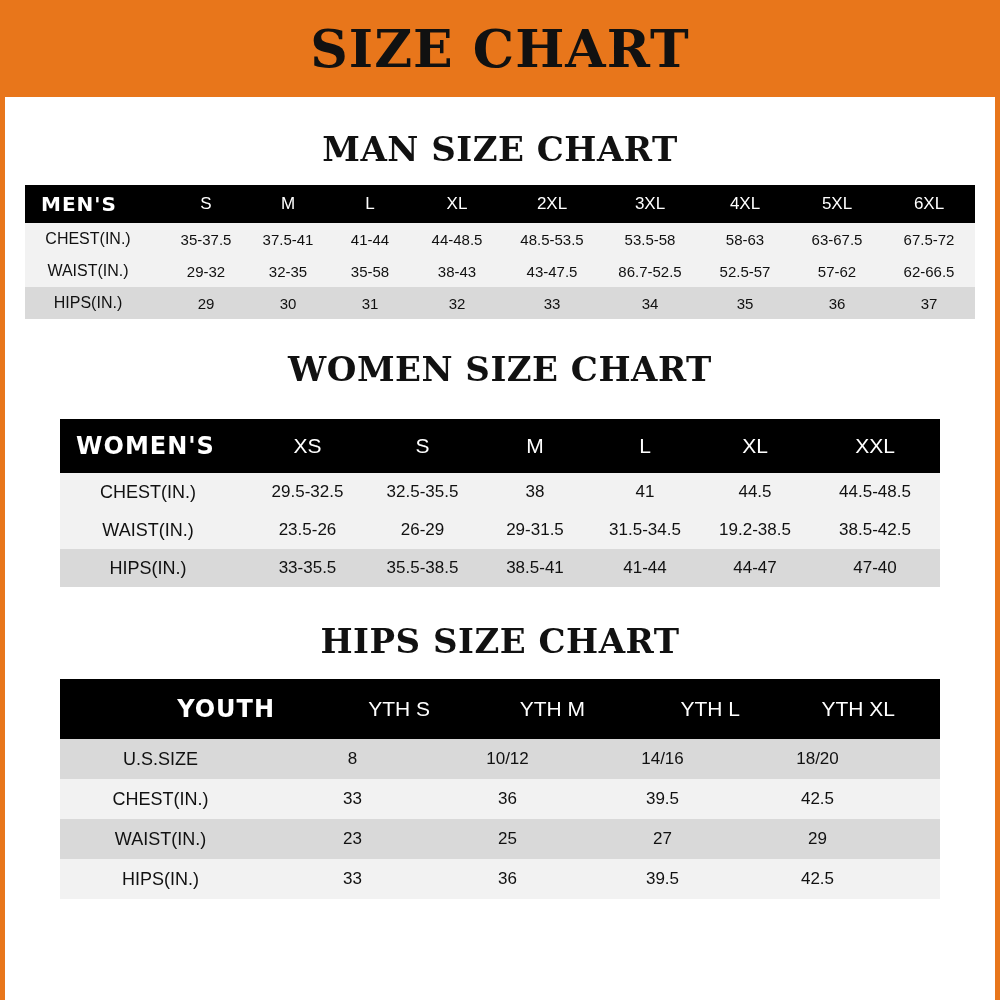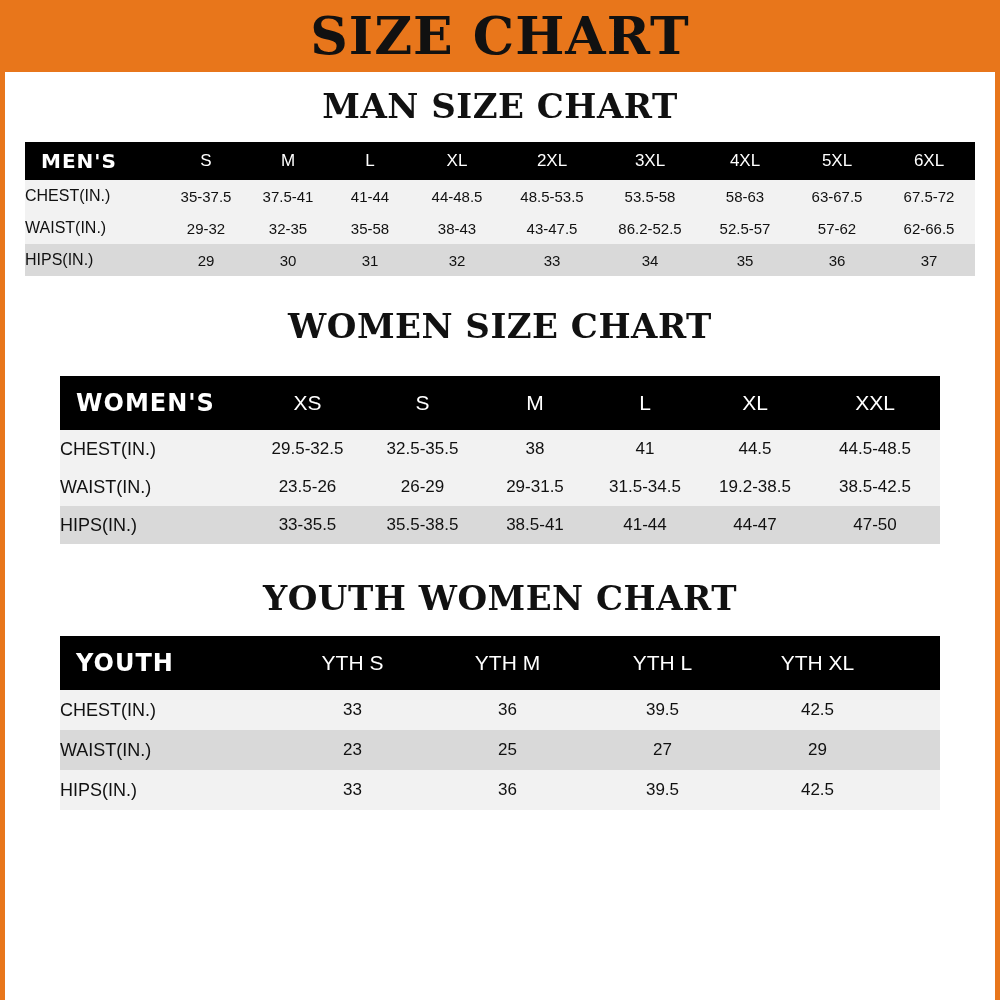--- a/index.html
+++ b/index.html
@@ -26,7 +26,7 @@
   
   .banner {
     background: #e8761b;
-    height: 72px;
+    height: 97px;
     display: flex;
     align-items: center;
     justify-content: center;

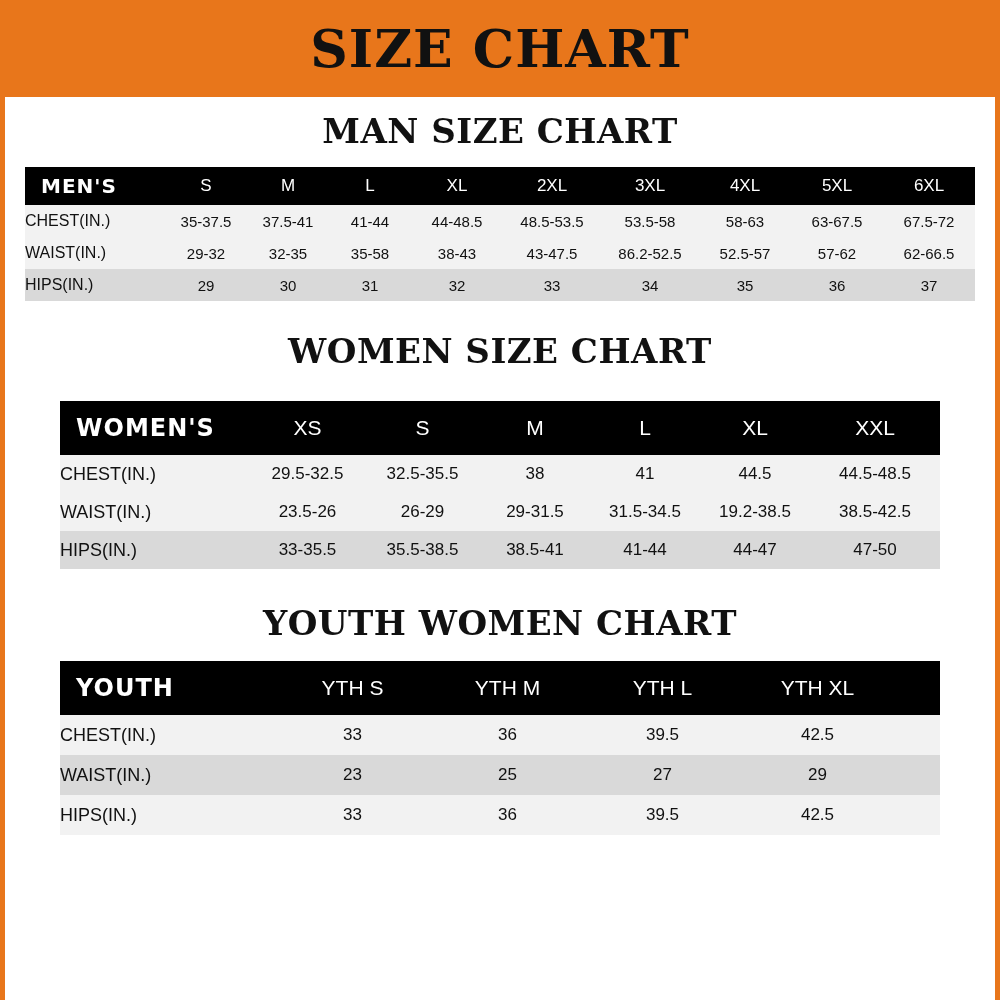--- a/index.html
+++ b/index.html
@@ -49,7 +49,7 @@
     letter-spacing: 0.5px;
     color: #111111;
   }
-  .st-man    { margin-top: 14px; margin-bottom: 16px; }
+  .st-man    { margin-top: 32px; margin-bottom: 16px; }
   .st-women  { margin-top: 30px; margin-bottom: 30px; }
   .st-youth  { margin-top: 34px; margin-bottom: 18px; }
 

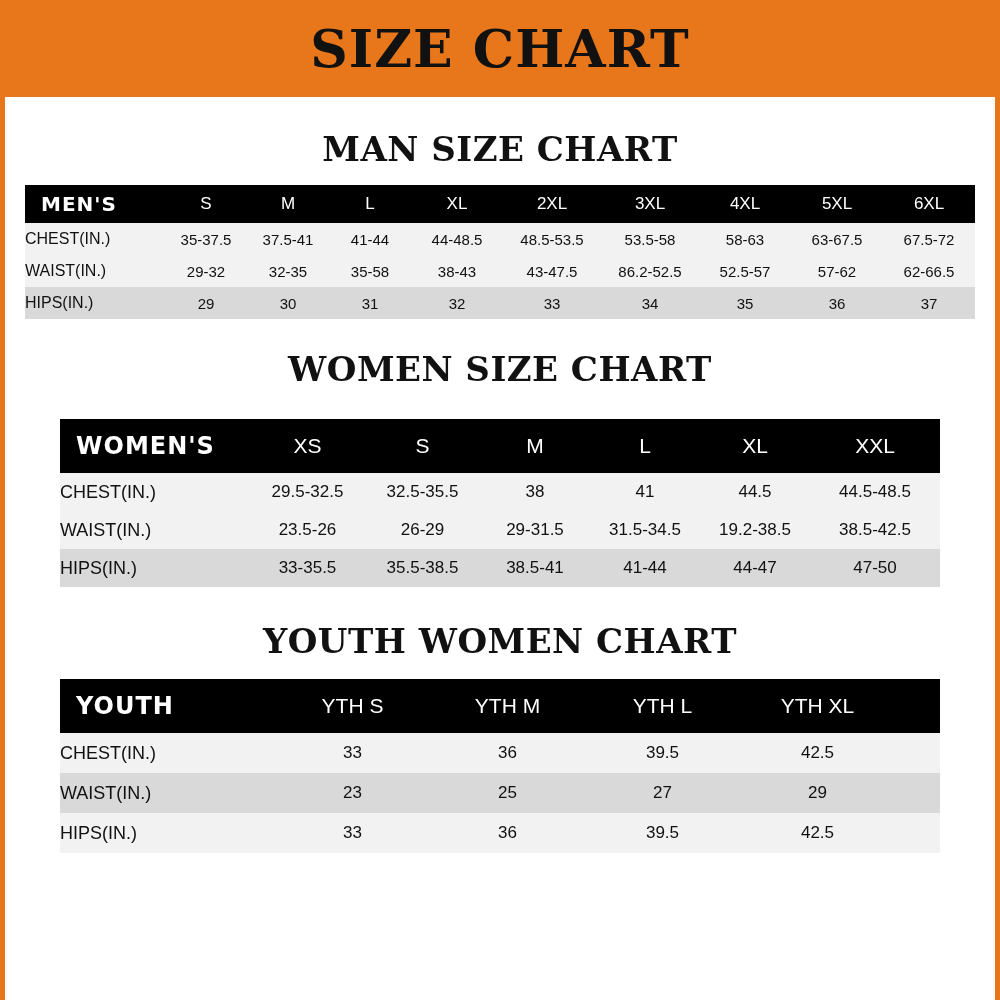--- a/index.html
+++ b/index.html
@@ -86,7 +86,7 @@
     color: #111111;
   }
   .body-row .rowlabel {
-    text-align: left;
+    text-align: center;
     padding-right: 14px;
   }
   .shade-light { background: #f2f2f2; }

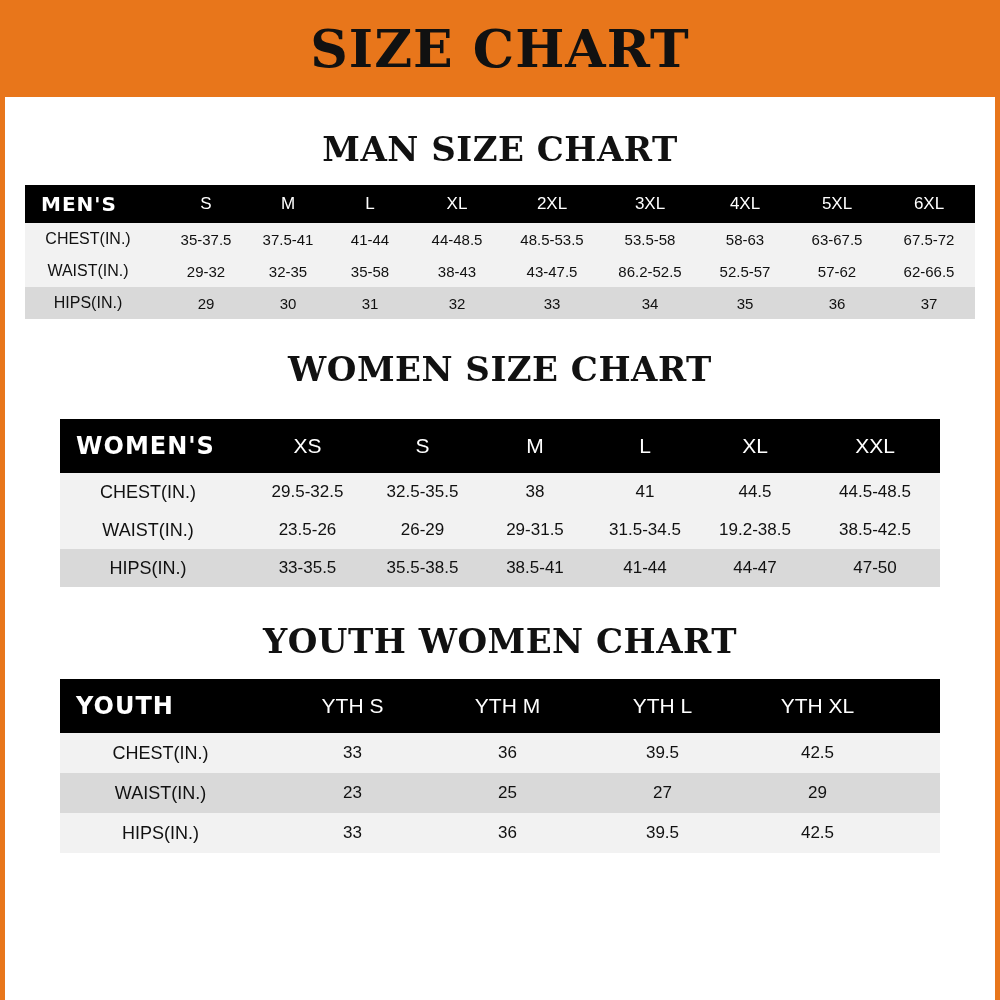--- a/index.html
+++ b/index.html
@@ -180,7 +180,7 @@
         <td>35-58</td>
         <td>38-43</td>
         <td>43-47.5</td>
-        <td>86.2-52.5</td>
+        <td>86.7-52.5</td>
         <td>52.5-57</td>
         <td>57-62</td>
         <td>62-66.5</td>

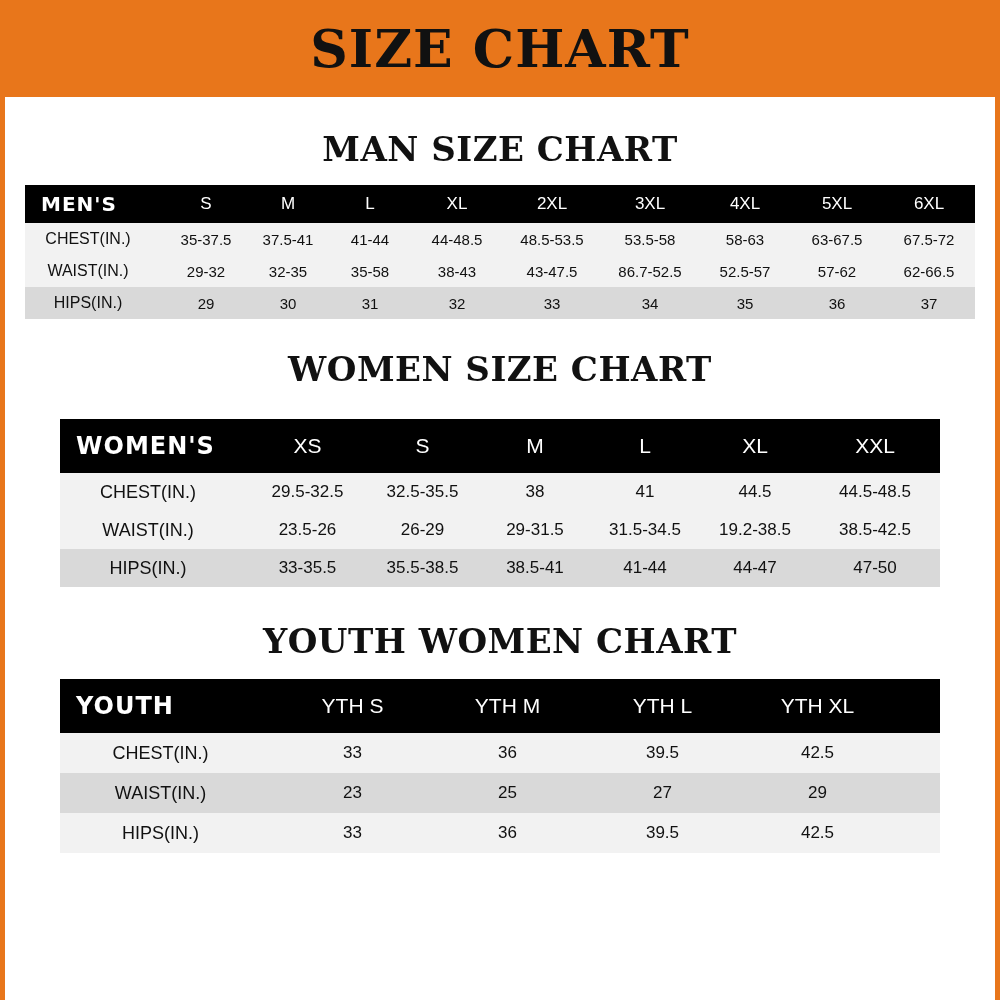--- a/index.html
+++ b/index.html
@@ -246,7 +246,7 @@
         <td>38.5-41</td>
         <td>41-44</td>
         <td>44-47</td>
-        <td>47-50</td>
+        <td>47-40</td>
       </tr>
     </tbody>
   </table>

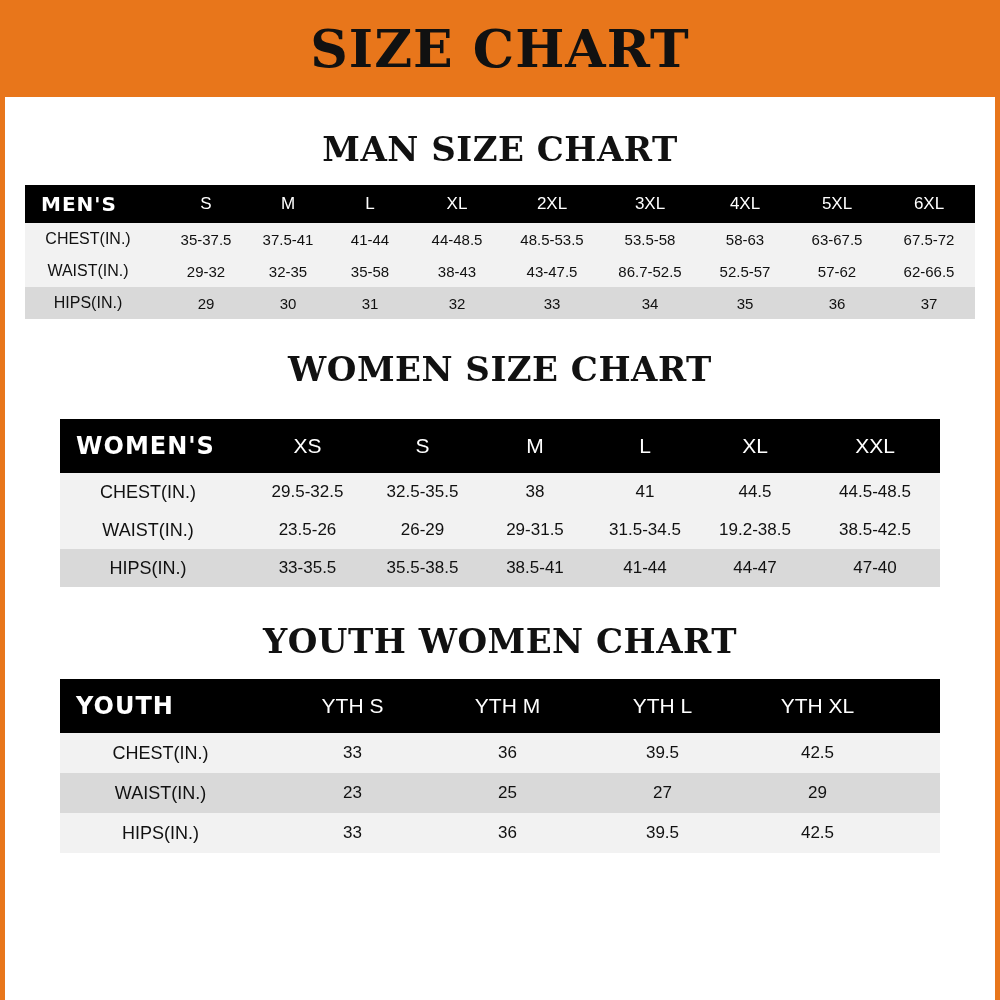--- a/index.html
+++ b/index.html
@@ -251,7 +251,7 @@
     </tbody>
   </table>
 
-  <div class="section-title st-youth">YOUTH WOMEN CHART</div>
+  <div class="section-title st-youth">HIPS SIZE CHART</div>
   <table class="tbl" id="youth-table">
     <colgroup>
       <col style="width:215px">

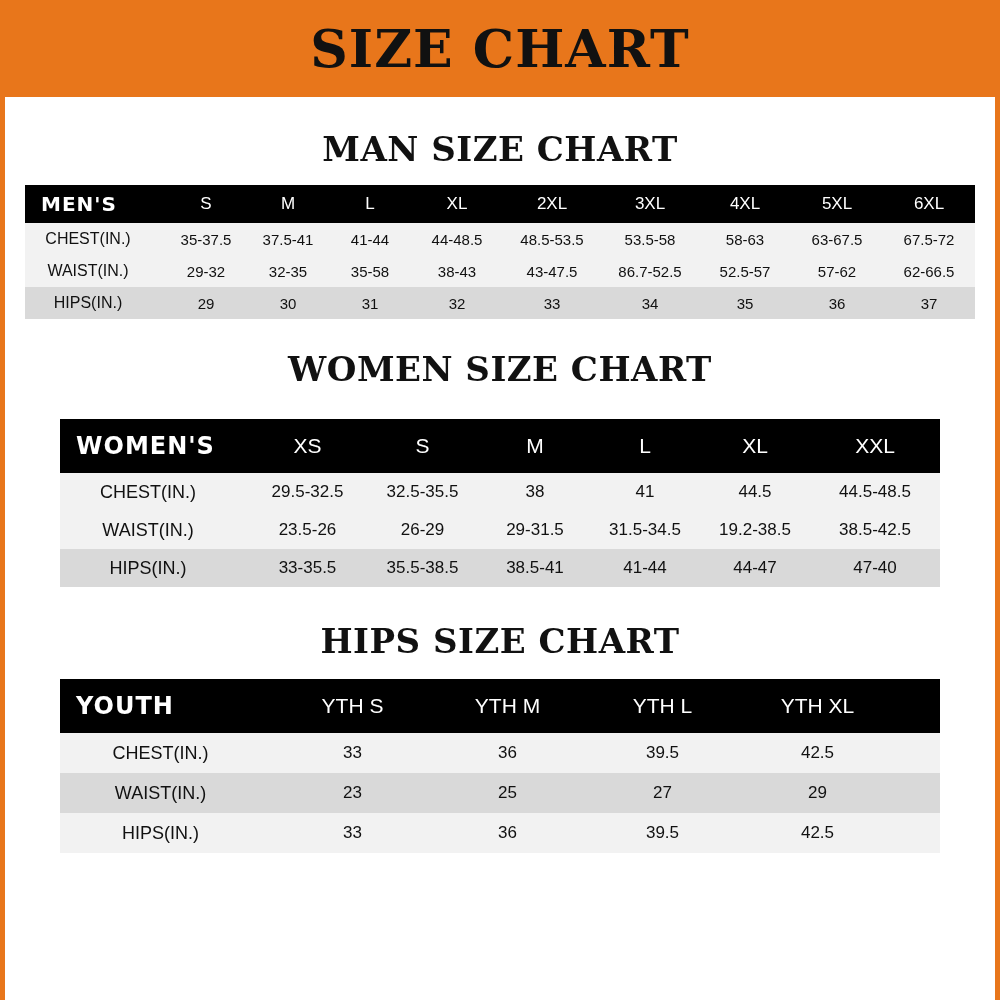--- a/index.html
+++ b/index.html
@@ -108,7 +108,7 @@
 
   
   #youth-table { width: 880px; }
-  #youth-table .hdr-row td { height: 54px; font-size: 21px; }
+  #youth-table .hdr-row td { height: 60px; font-size: 21px; text-align: right; }
   #youth-table .hdr-row .rowlabel { font-size: 24px; }
   #youth-table .body-row td { height: 40px; font-size: 17px; }
   #youth-table .body-row .rowlabel { font-size: 18px; }

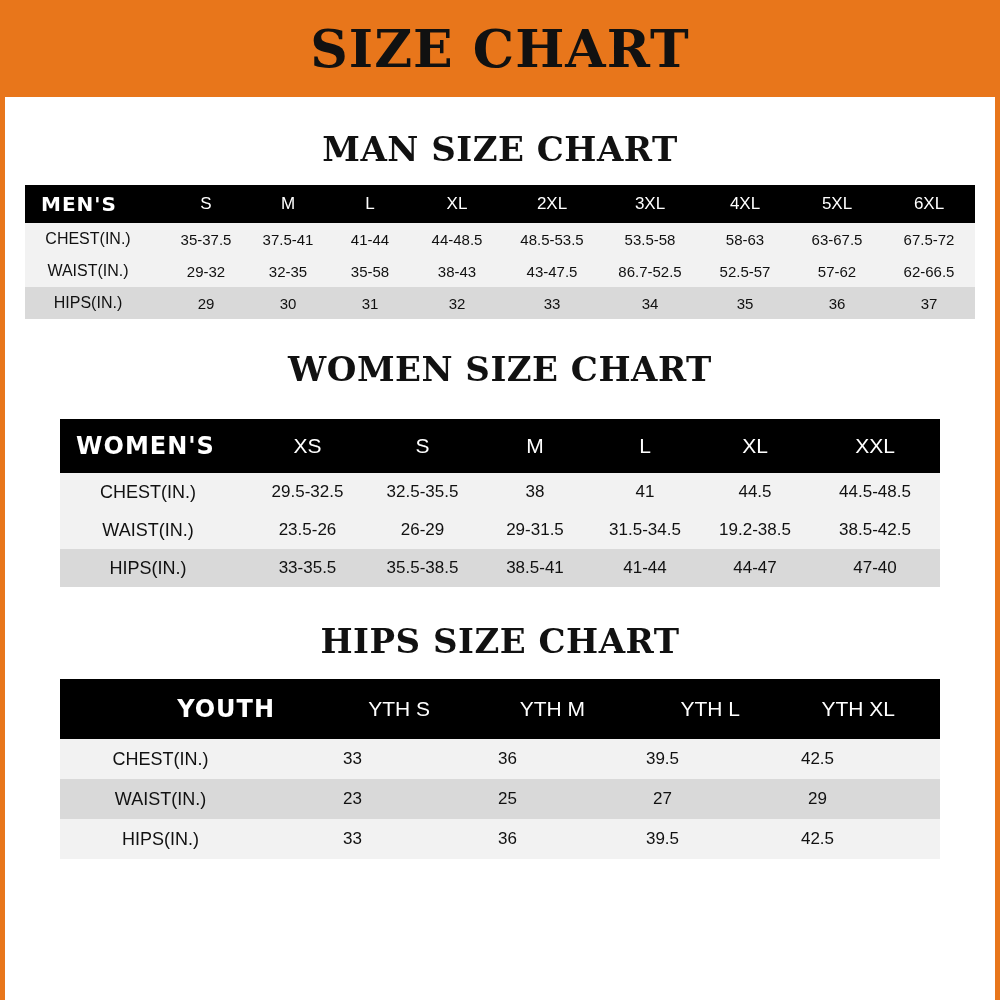--- a/index.html
+++ b/index.html
@@ -270,6 +270,14 @@
         <td class="szlabel">YTH XL</td>
         <td></td>
       </tr>
+      <tr class="body-row shade-dark">
+        <td class="rowlabel">U.S.SIZE</td>
+        <td>8</td>
+        <td>10/12</td>
+        <td>14/16</td>
+        <td>18/20</td>
+        <td></td>
+      </tr>
       <tr class="body-row shade-light">
         <td class="rowlabel">CHEST(IN.)</td>
         <td>33</td>

